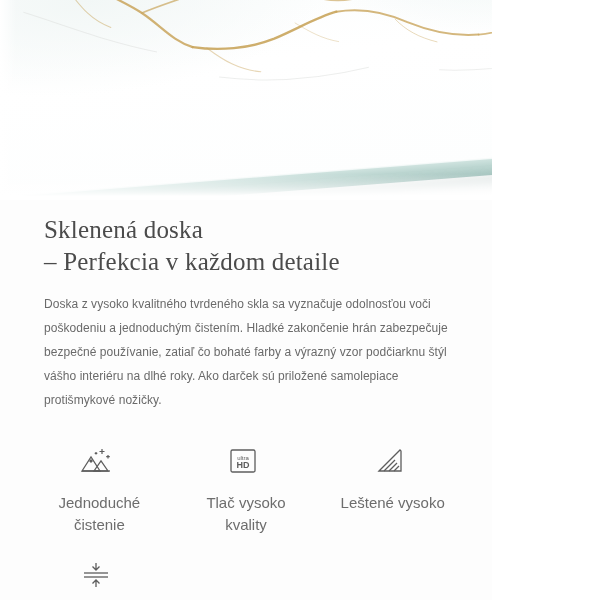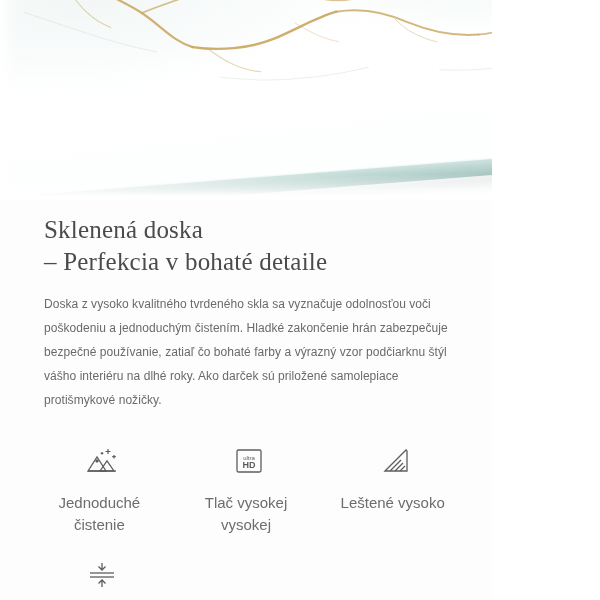--- a/index.html
+++ b/index.html
@@ -203,7 +203,7 @@
   <div class="content">
     <h1 class="headline">
       <span>Sklenená doska</span>
-      <span class="line2">– Perfekcia v bohaté detaile</span>
+      <span class="line2">– Perfekcia v každom detaile</span>
     </h1>
     <div class="body-copy">
       <p>Doska z vysoko kvalitného tvrdeného skla sa vyznačuje odolnosťou voči poškodeniu a jednoduchým čistením. Hladké zakončenie hrán zabezpečuje bezpečné používanie, zatiaľ čo bohaté farby a výrazný vzor podčiarknu štýl vášho interiéru na dlhé roky. Ako darček sú priložené samolepiace protišmykové nožičky.</p>

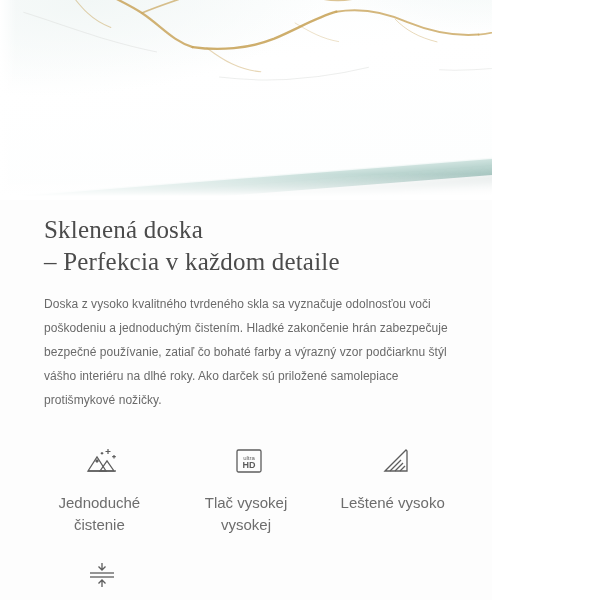--- a/index.html
+++ b/index.html
@@ -149,7 +149,7 @@
     height: 46px;
     display: flex;
     align-items: center;
-    justify-content: flex-end;
+    justify-content: flex-start;
     color: #a21caf;
   }
   .feature-label {

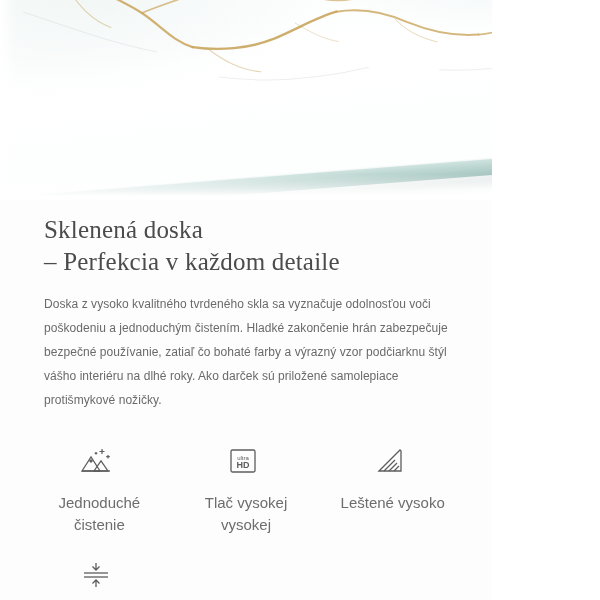--- a/index.html
+++ b/index.html
@@ -237,7 +237,7 @@
           <text x="20" y="27" font-family="Liberation Sans, sans-serif" font-size="9" font-weight="bold" fill="#5d5d5d" stroke="none" text-anchor="middle">HD</text>
         </svg>
       </div>
-      <div class="feature-label">Tlač vysokej vysokej</div>
+      <div class="feature-label">Tlač vysoko kvality</div>
     </div>
 
     <div class="feature">

